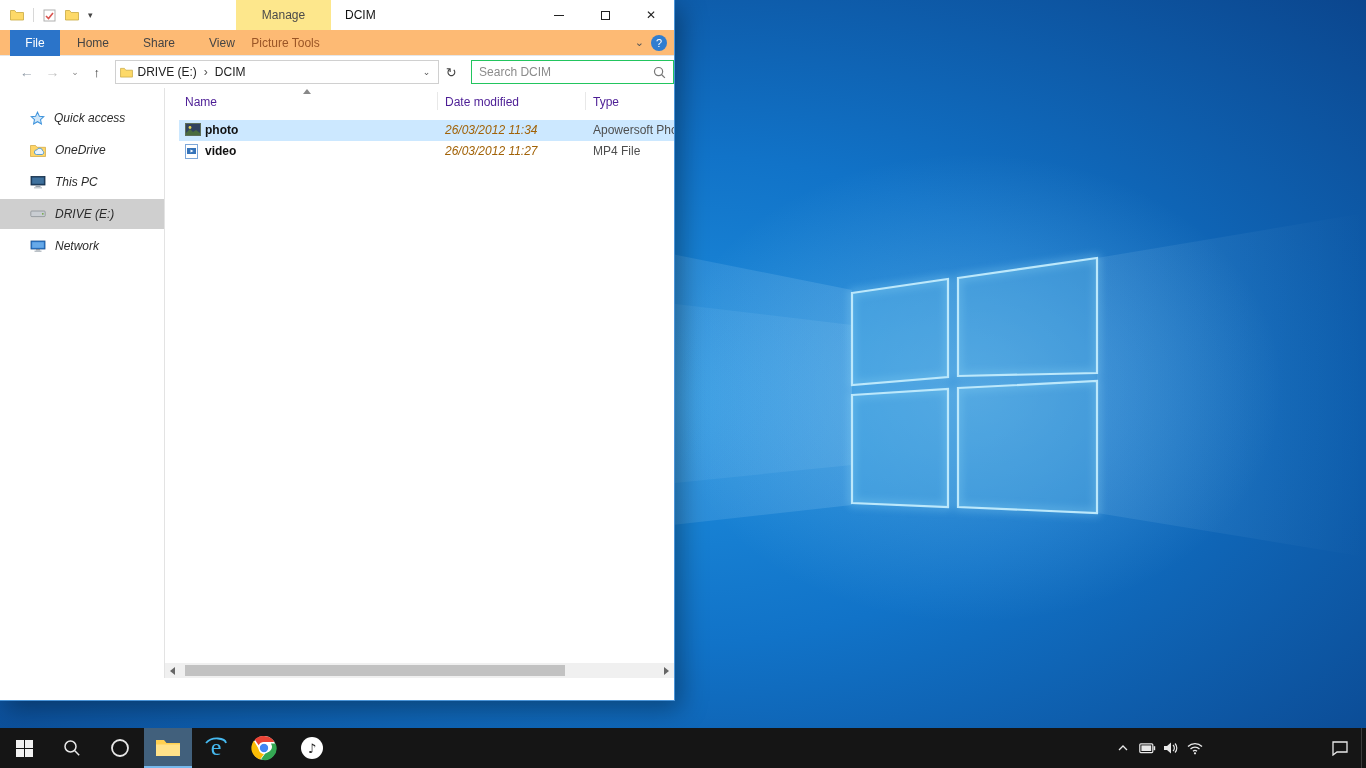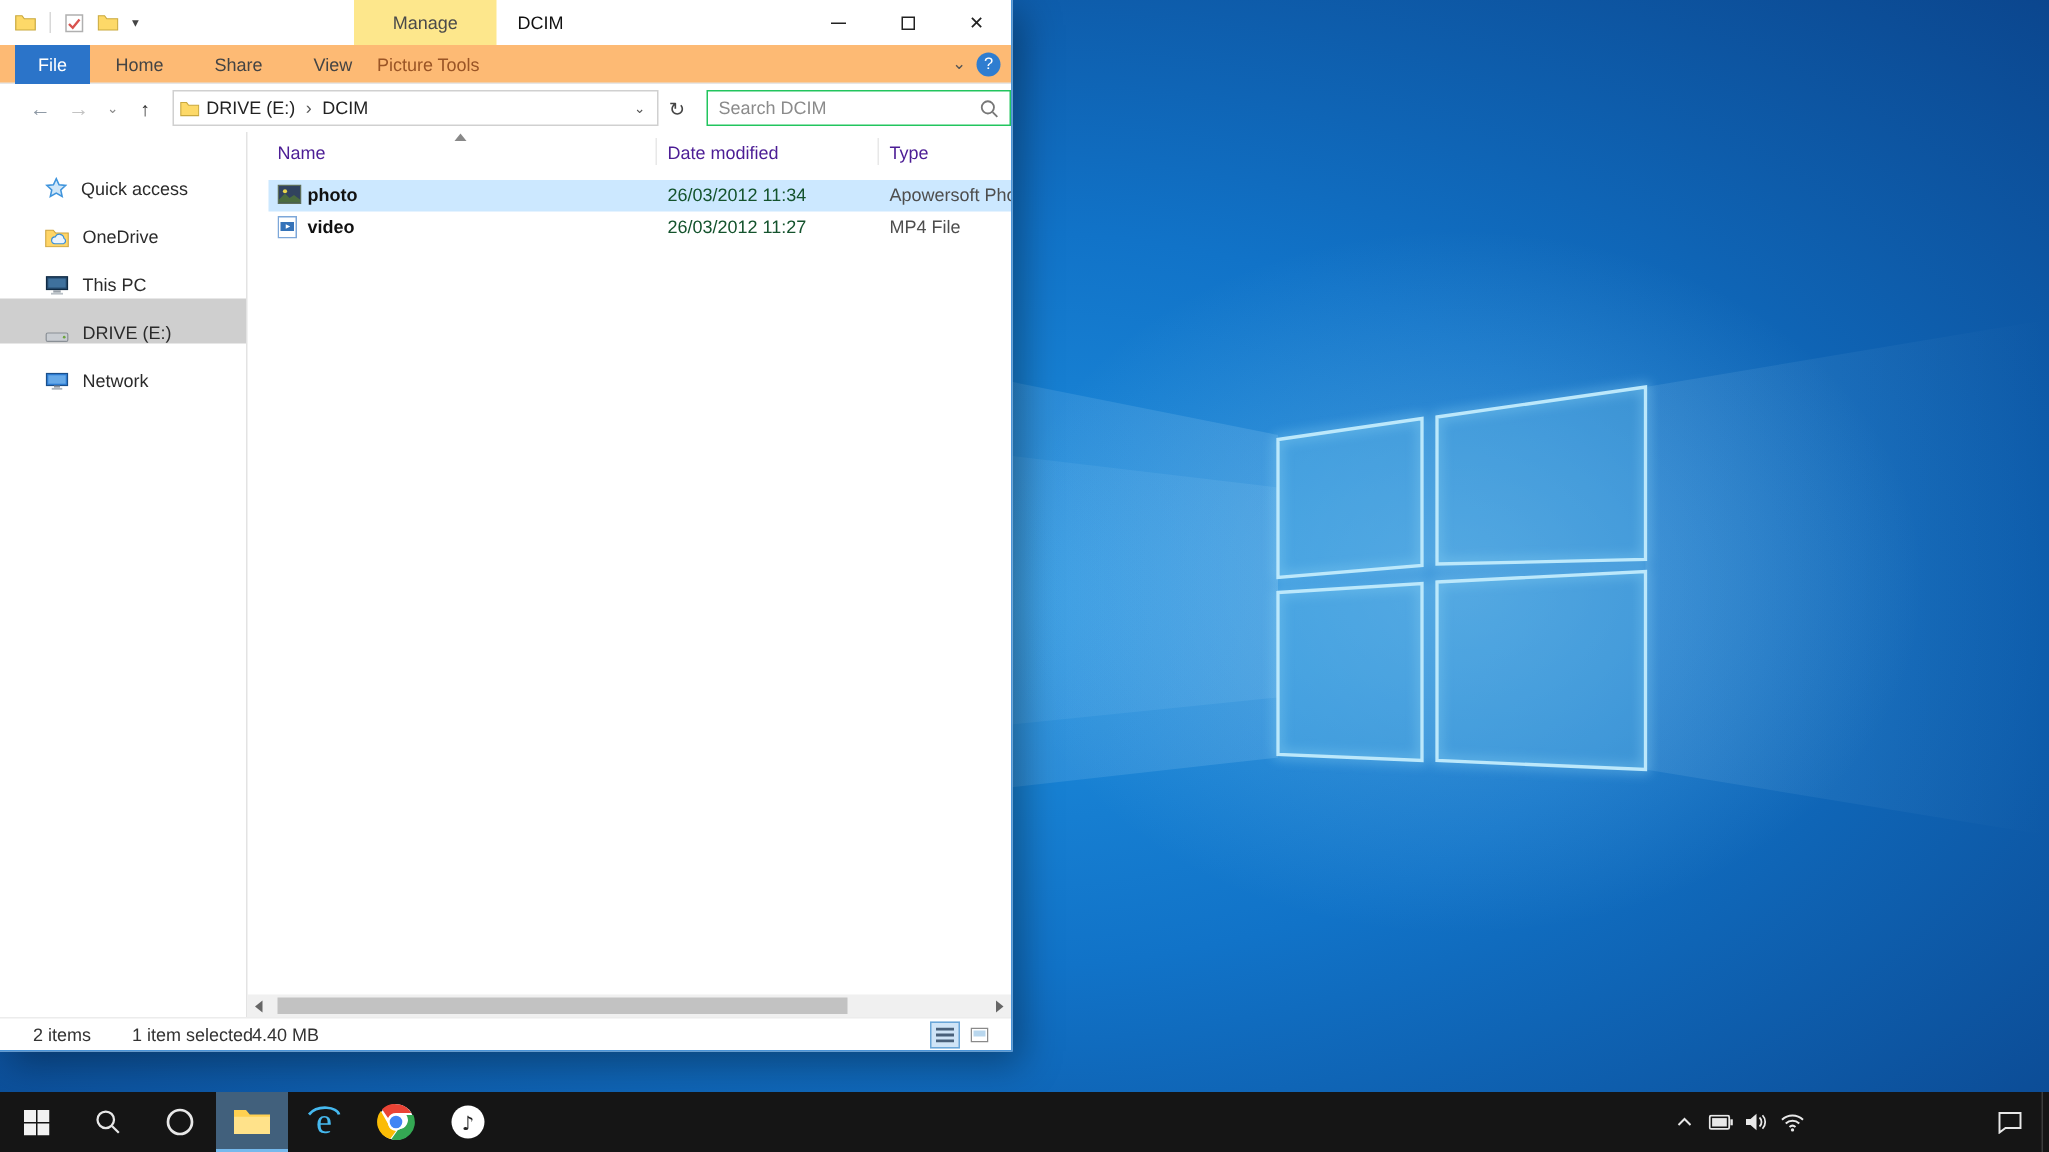--- a/index.html
+++ b/index.html
@@ -60,7 +60,7 @@
 
   .body { position:absolute; top:88px; left:0; right:0; height:590px; display:flex; background:#fff; }
   .sidebar { width:165px; border-right:1px solid #e3e3e3; padding-top:15px; }
-  .sitem { height:30px; margin-bottom:2px; display:flex; align-items:flex-end; padding-left:30px; color:#2b2b2b; }
+  .sitem { height:30px; margin-bottom:2px; display:flex; align-items:center; padding-left:30px; color:#2b2b2b;font-style:italic; }
   .sitem svg { margin-right:9px; flex:none; }
   .sitem.selected { background:#cfcfcf; }
 

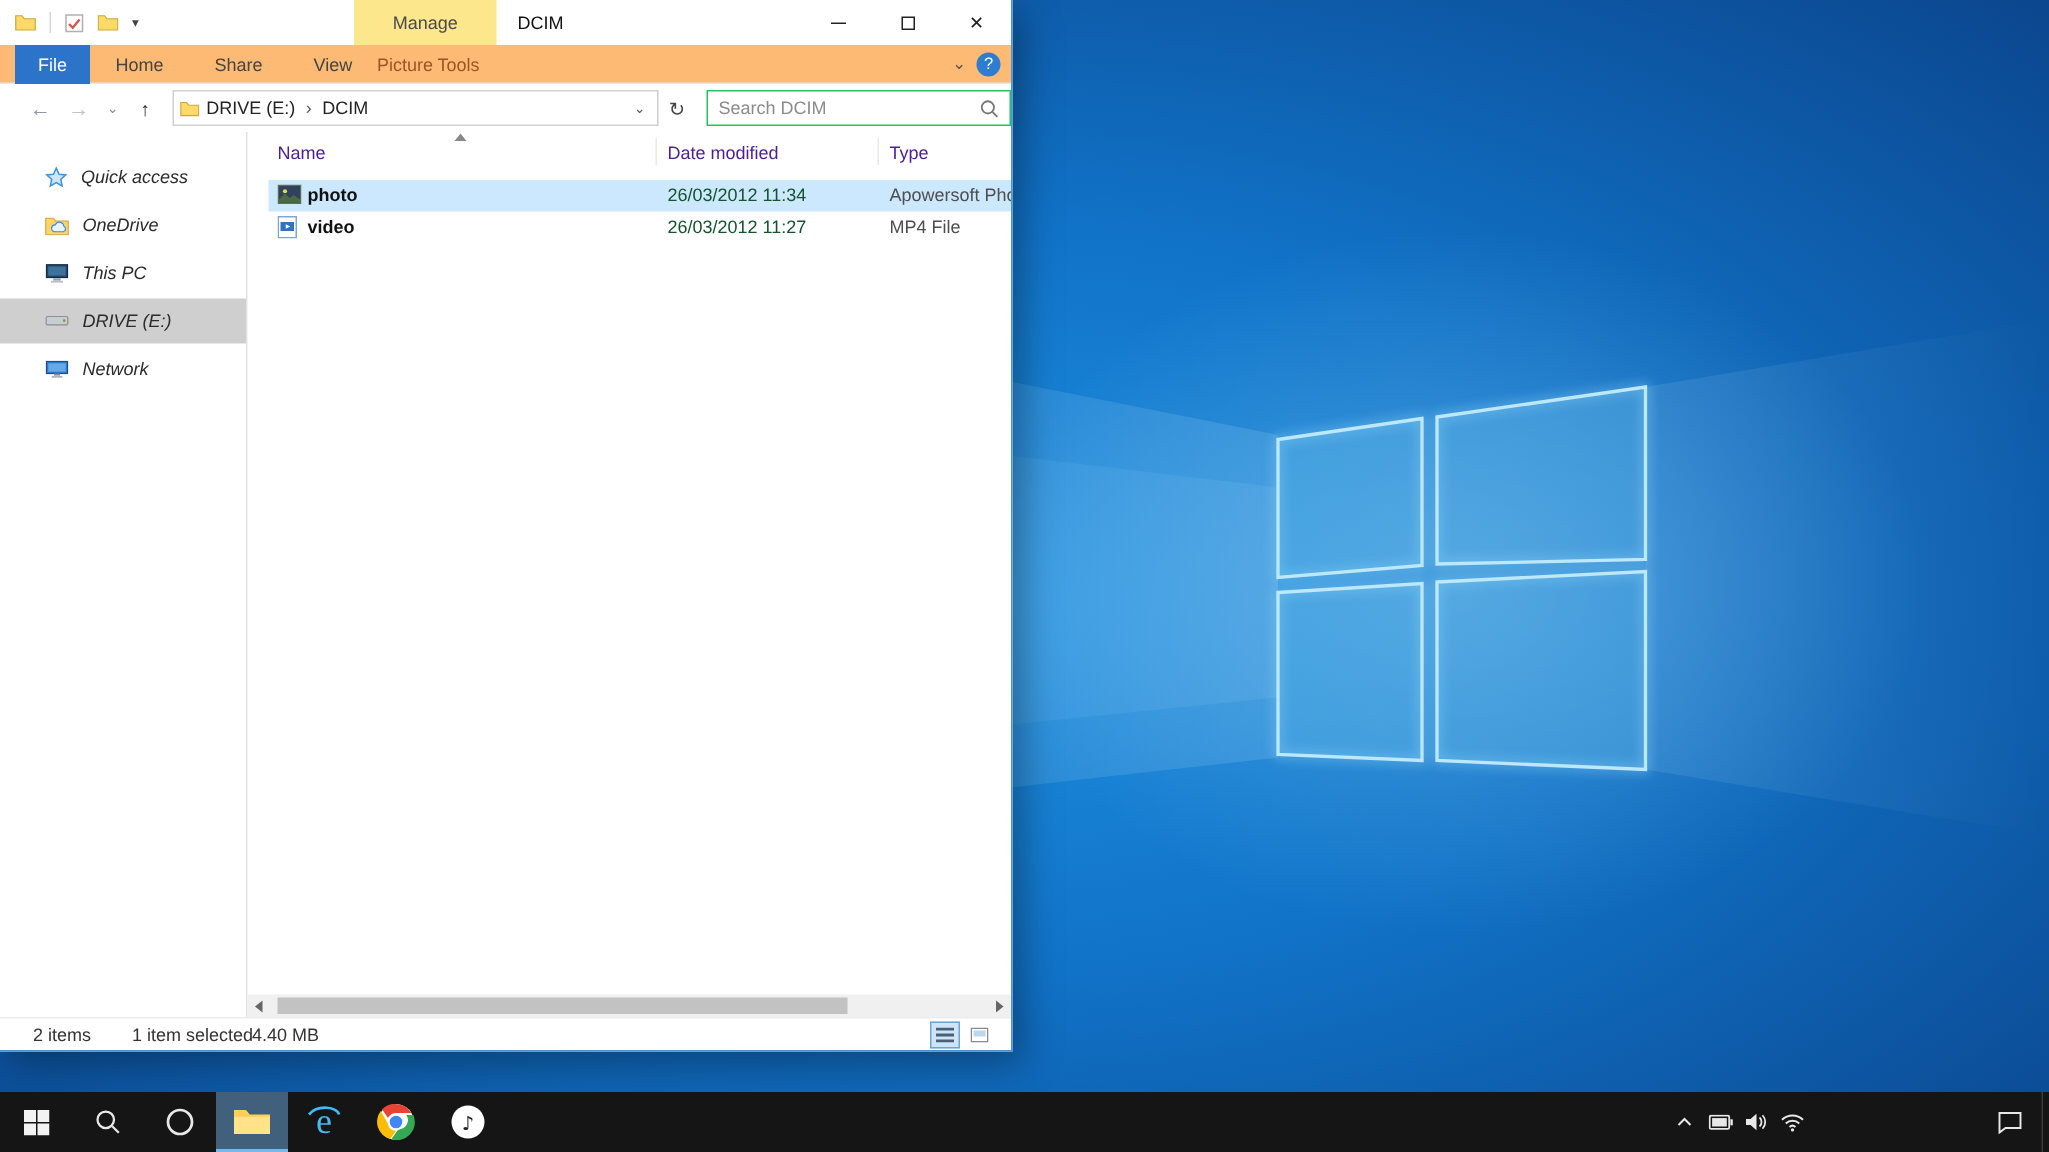--- a/index.html
+++ b/index.html
@@ -77,7 +77,7 @@
   .r0 { top:32px; } .r1 { top:53px; }
   .ficon { position:absolute; left:6px; top:3px; }
   .fname { position:absolute; left:26px; line-height:21px; color:#111;font-weight:bold; }
-  .fdate { position:absolute; left:266px; line-height:21px; color:#14532d; }
+  .fdate { position:absolute; left:266px; line-height:21px; color:#a16207;font-style:italic; }
   .ftype { position:absolute; left:414px; line-height:21px; color:#4e4e4e; white-space:nowrap; }
 
   .hscroll { position:absolute; left:0; right:0; top:575px; height:15px; background:#f0f0f0;

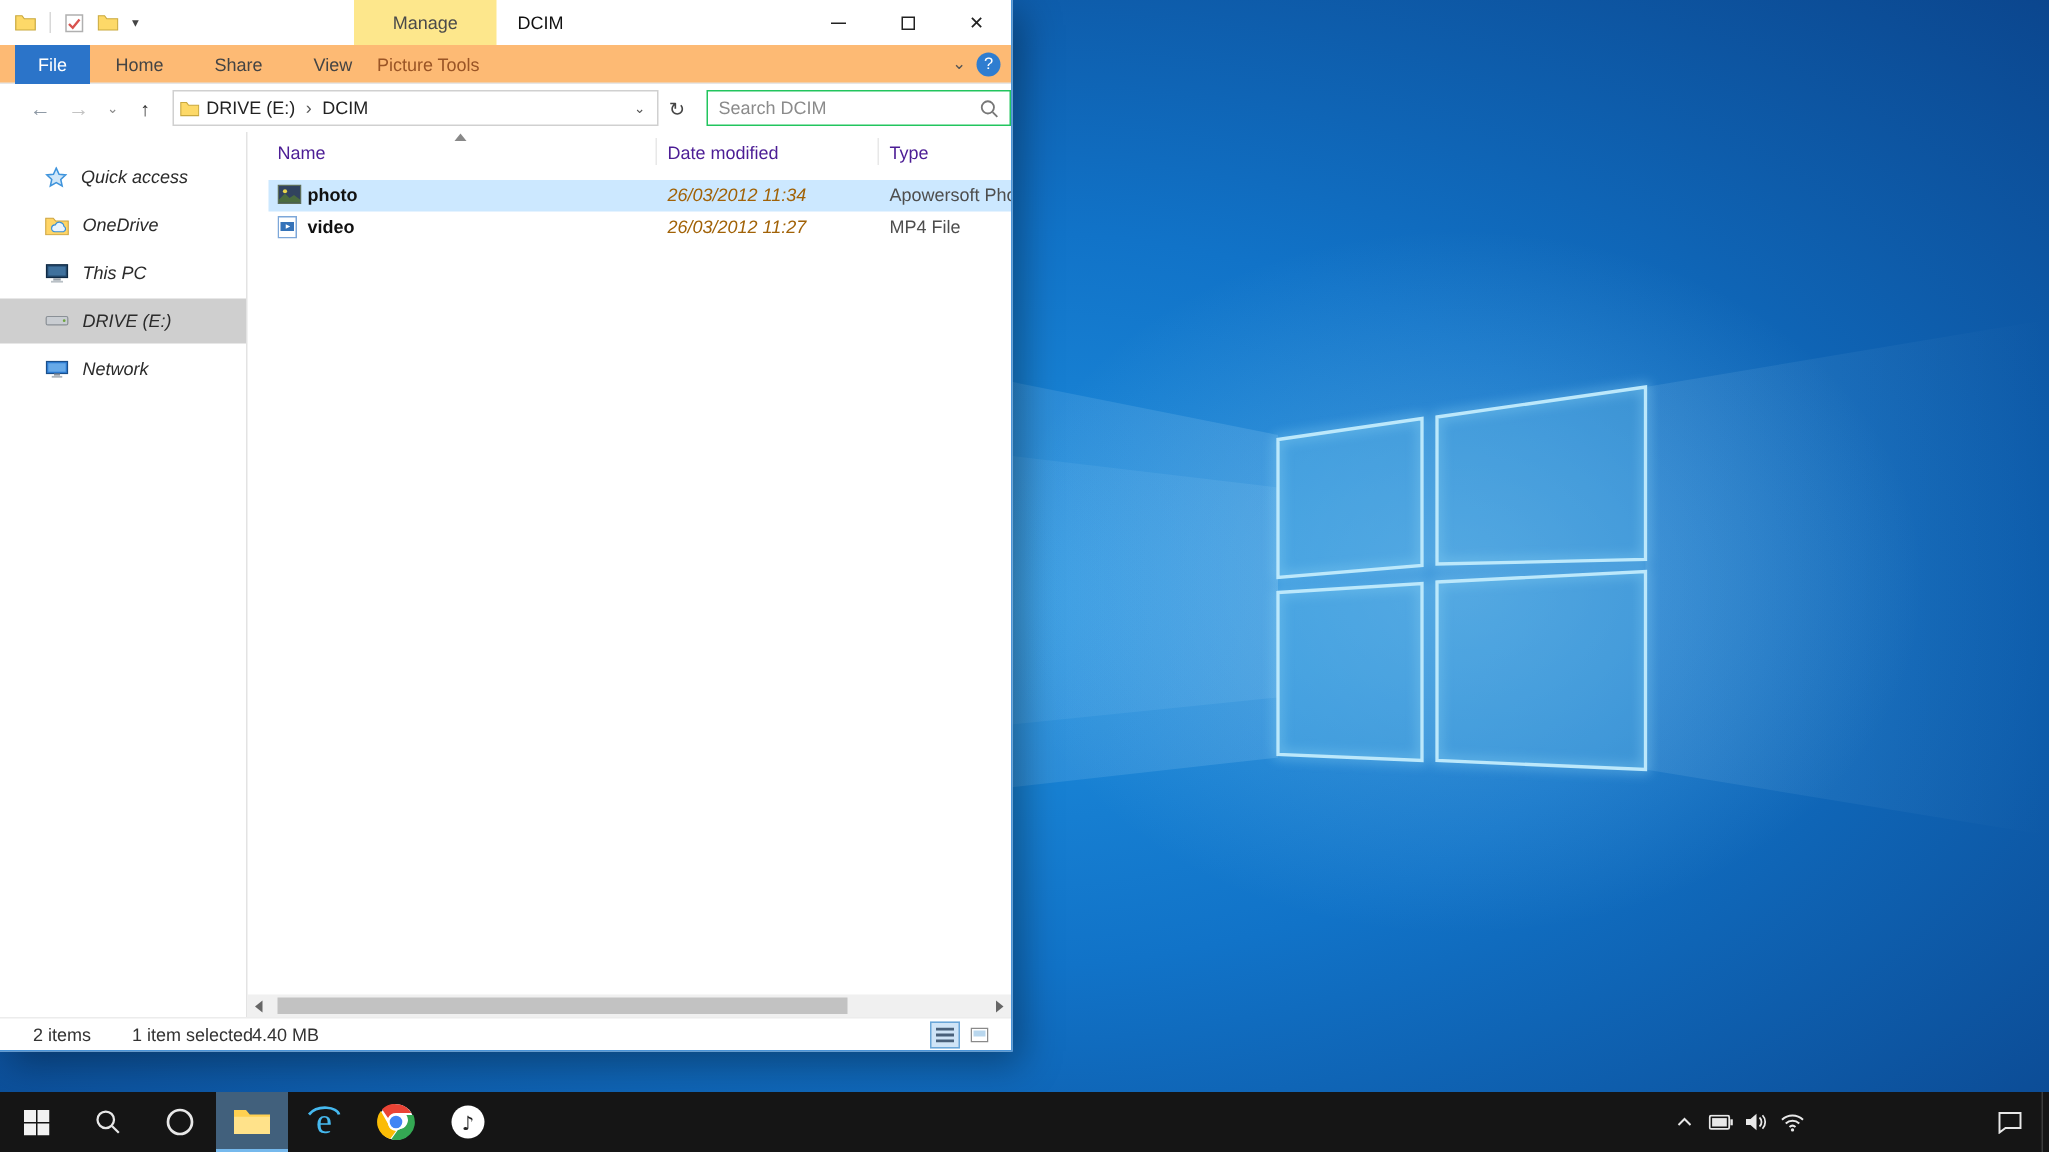--- a/index.html
+++ b/index.html
@@ -323,26 +323,6 @@
       </div>
     </div>
 
-    <div class="statusbar">
-      <span class="st st-count">2 items</span>
-      <span class="st st-sel">1 item selected</span>
-      <span class="st st-size">4.40 MB</span>
-      <span class="vtoggle vt-details">
-        <svg width="12" height="10" viewBox="0 0 12 10">
-            <g fill="#49607a">
-              <rect y="0" width="12" height="2"></rect>
-              <rect y="4" width="12" height="2"></rect>
-              <rect y="8" width="12" height="2"></rect>
-            </g>
-          </svg>
-      </span>
-      <span class="vtoggle vt-icons">
-        <svg width="12" height="10" viewBox="0 0 12 10">
-            <rect x="0.5" y="0.5" width="11" height="9" fill="none" stroke="#8a8a8a"></rect>
-            <rect x="2" y="2" width="8" height="4" fill="#b9d7ee"></rect>
-          </svg>
-      </span>
-    </div>
   </div>
 
   <div class="taskbar">

